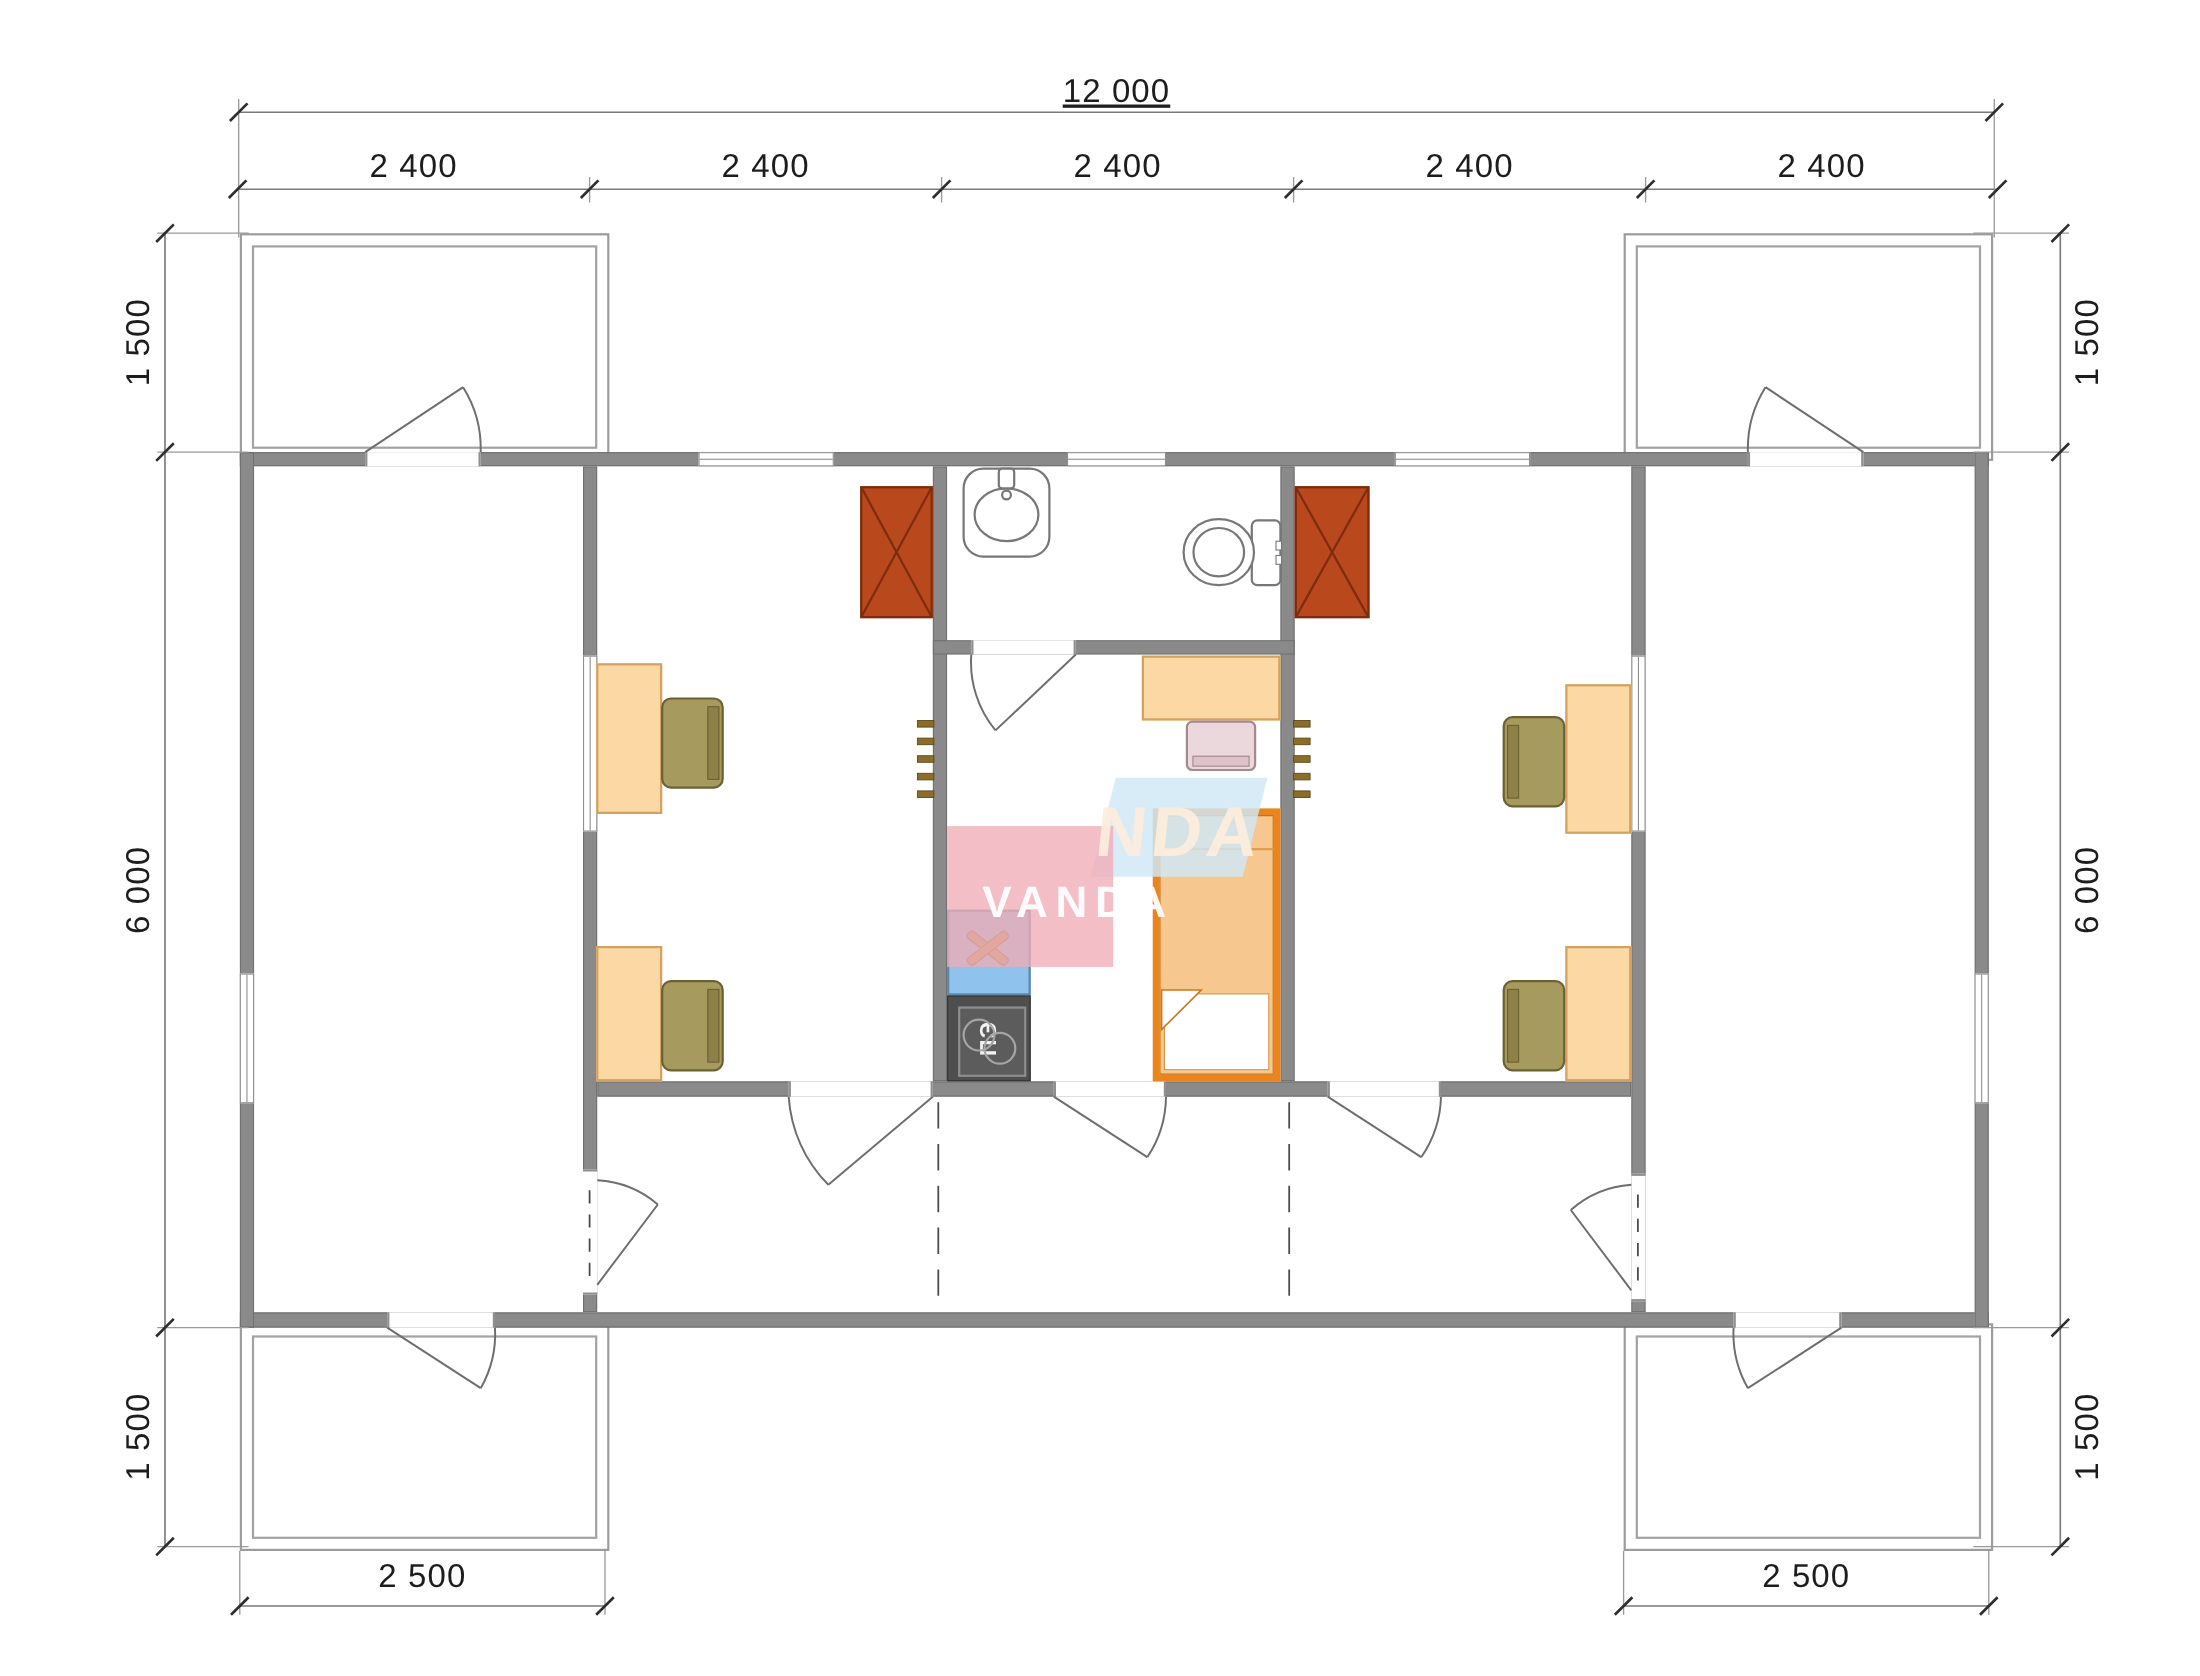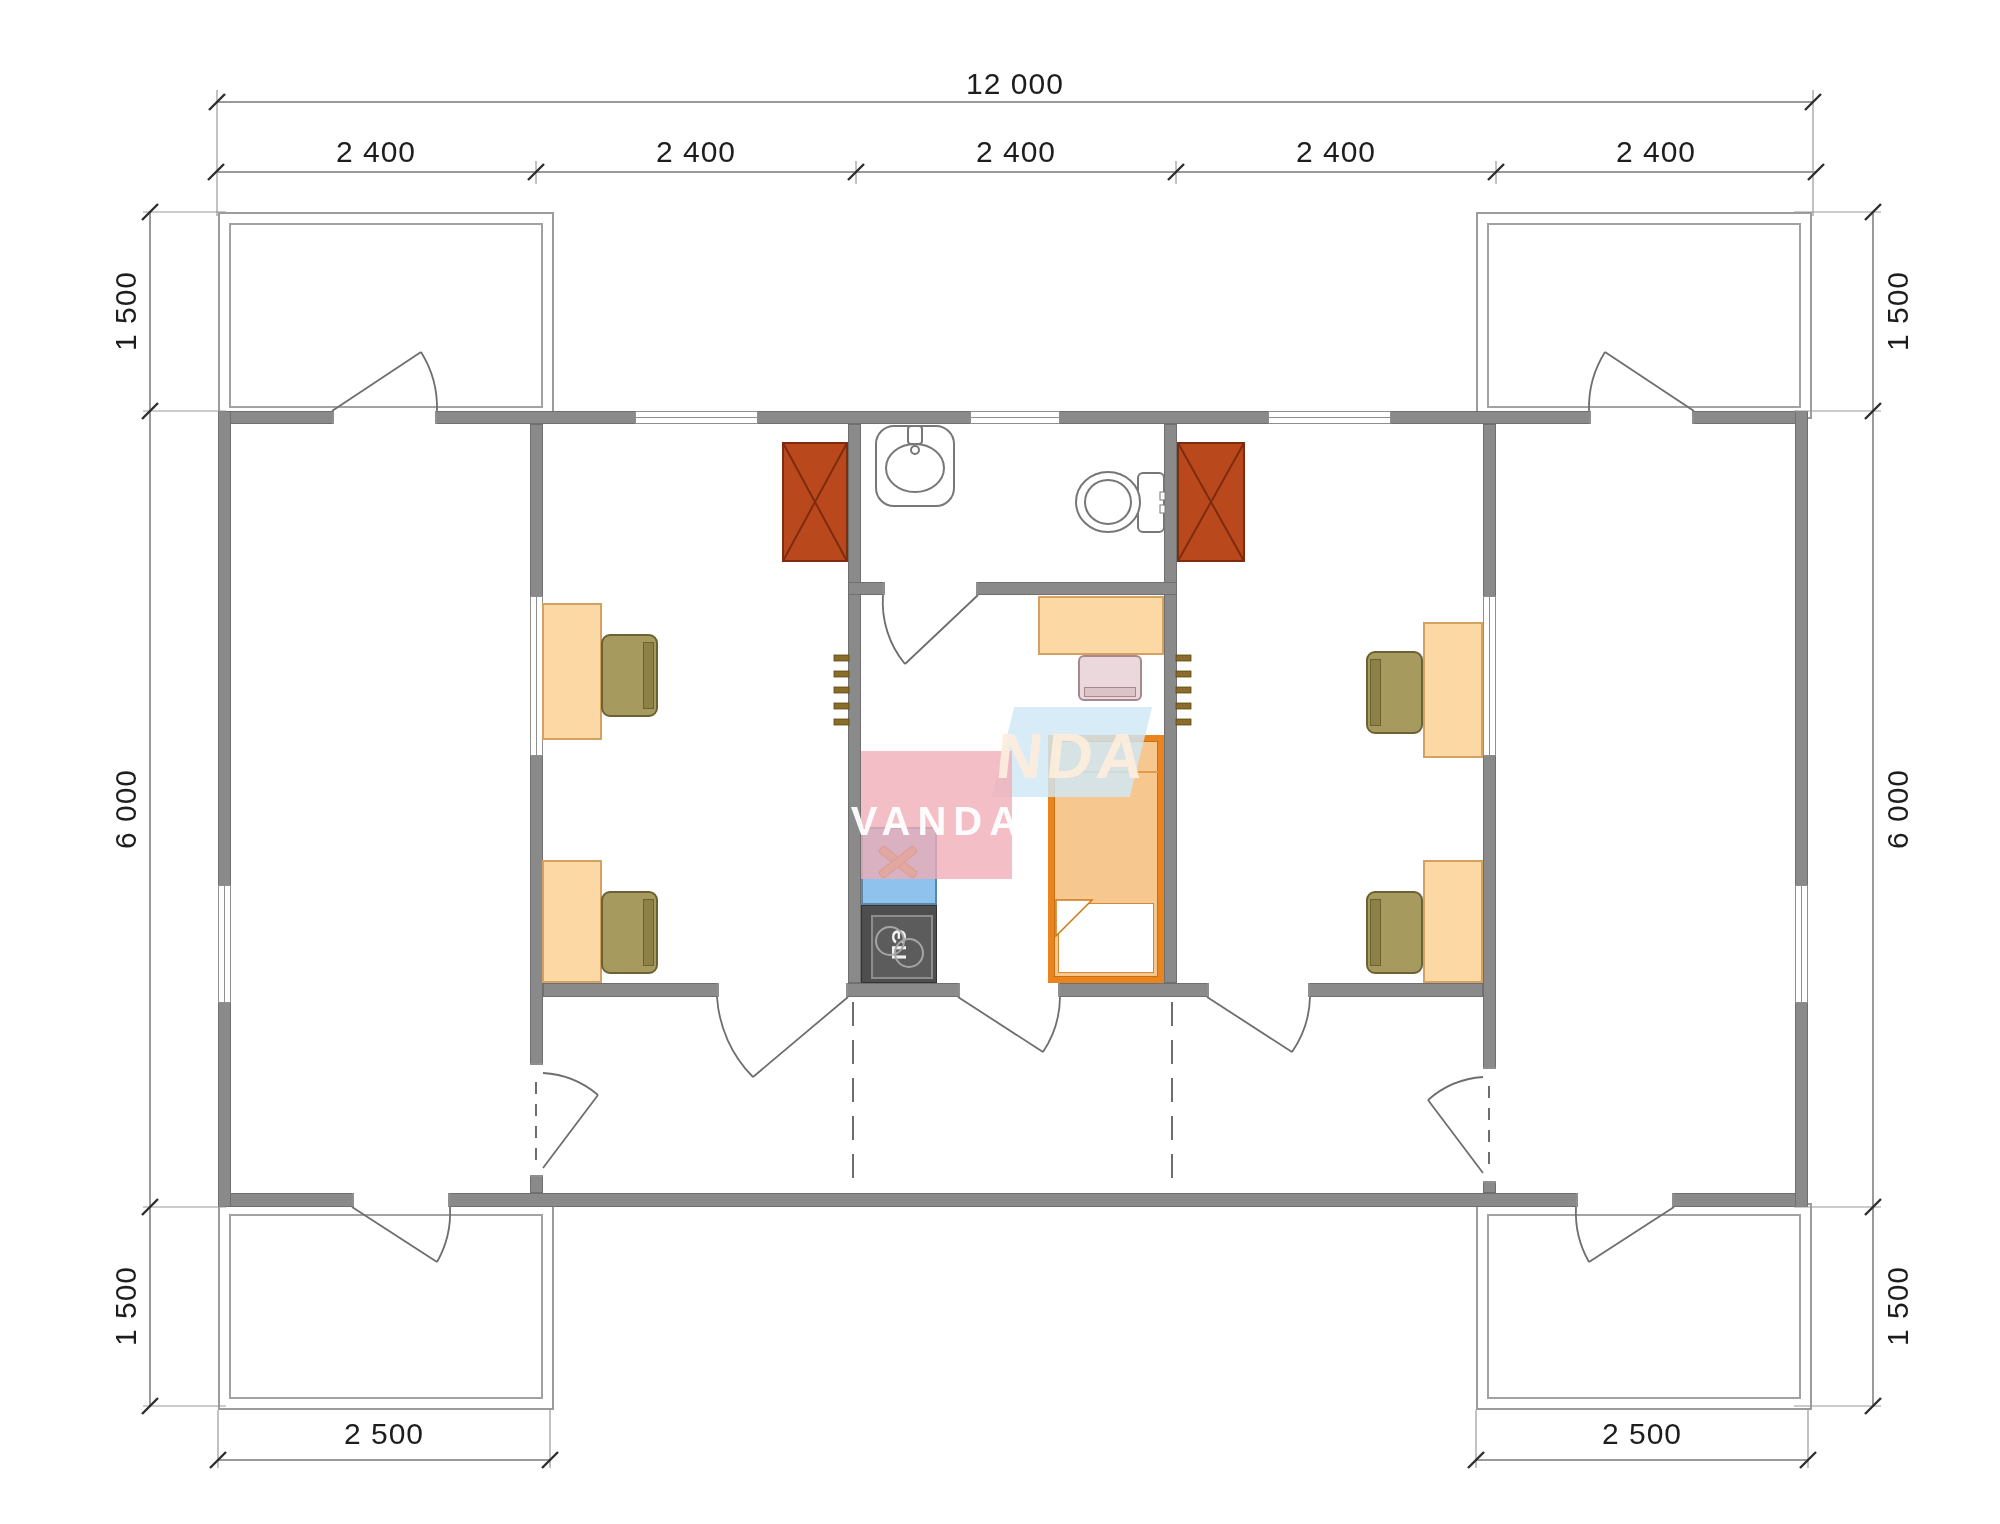--- a/index.html
+++ b/index.html
@@ -207,7 +207,7 @@
     <polygon points="1056,900 1092,900 1056,936" fill="#fff" stroke="#cf7714" stroke-width="1.5"></polygon>
   </svg>
 
-  <div class="dim" style="left:1015px;top:84px;">12 000</div>
+  <div class="dim" style="left:1015px;top:84px;text-decoration:underline;">12 000</div>
   <div class="dim" style="left:376px;top:152px;">2 400</div>
   <div class="dim" style="left:696px;top:152px;">2 400</div>
   <div class="dim" style="left:1016px;top:152px;">2 400</div>

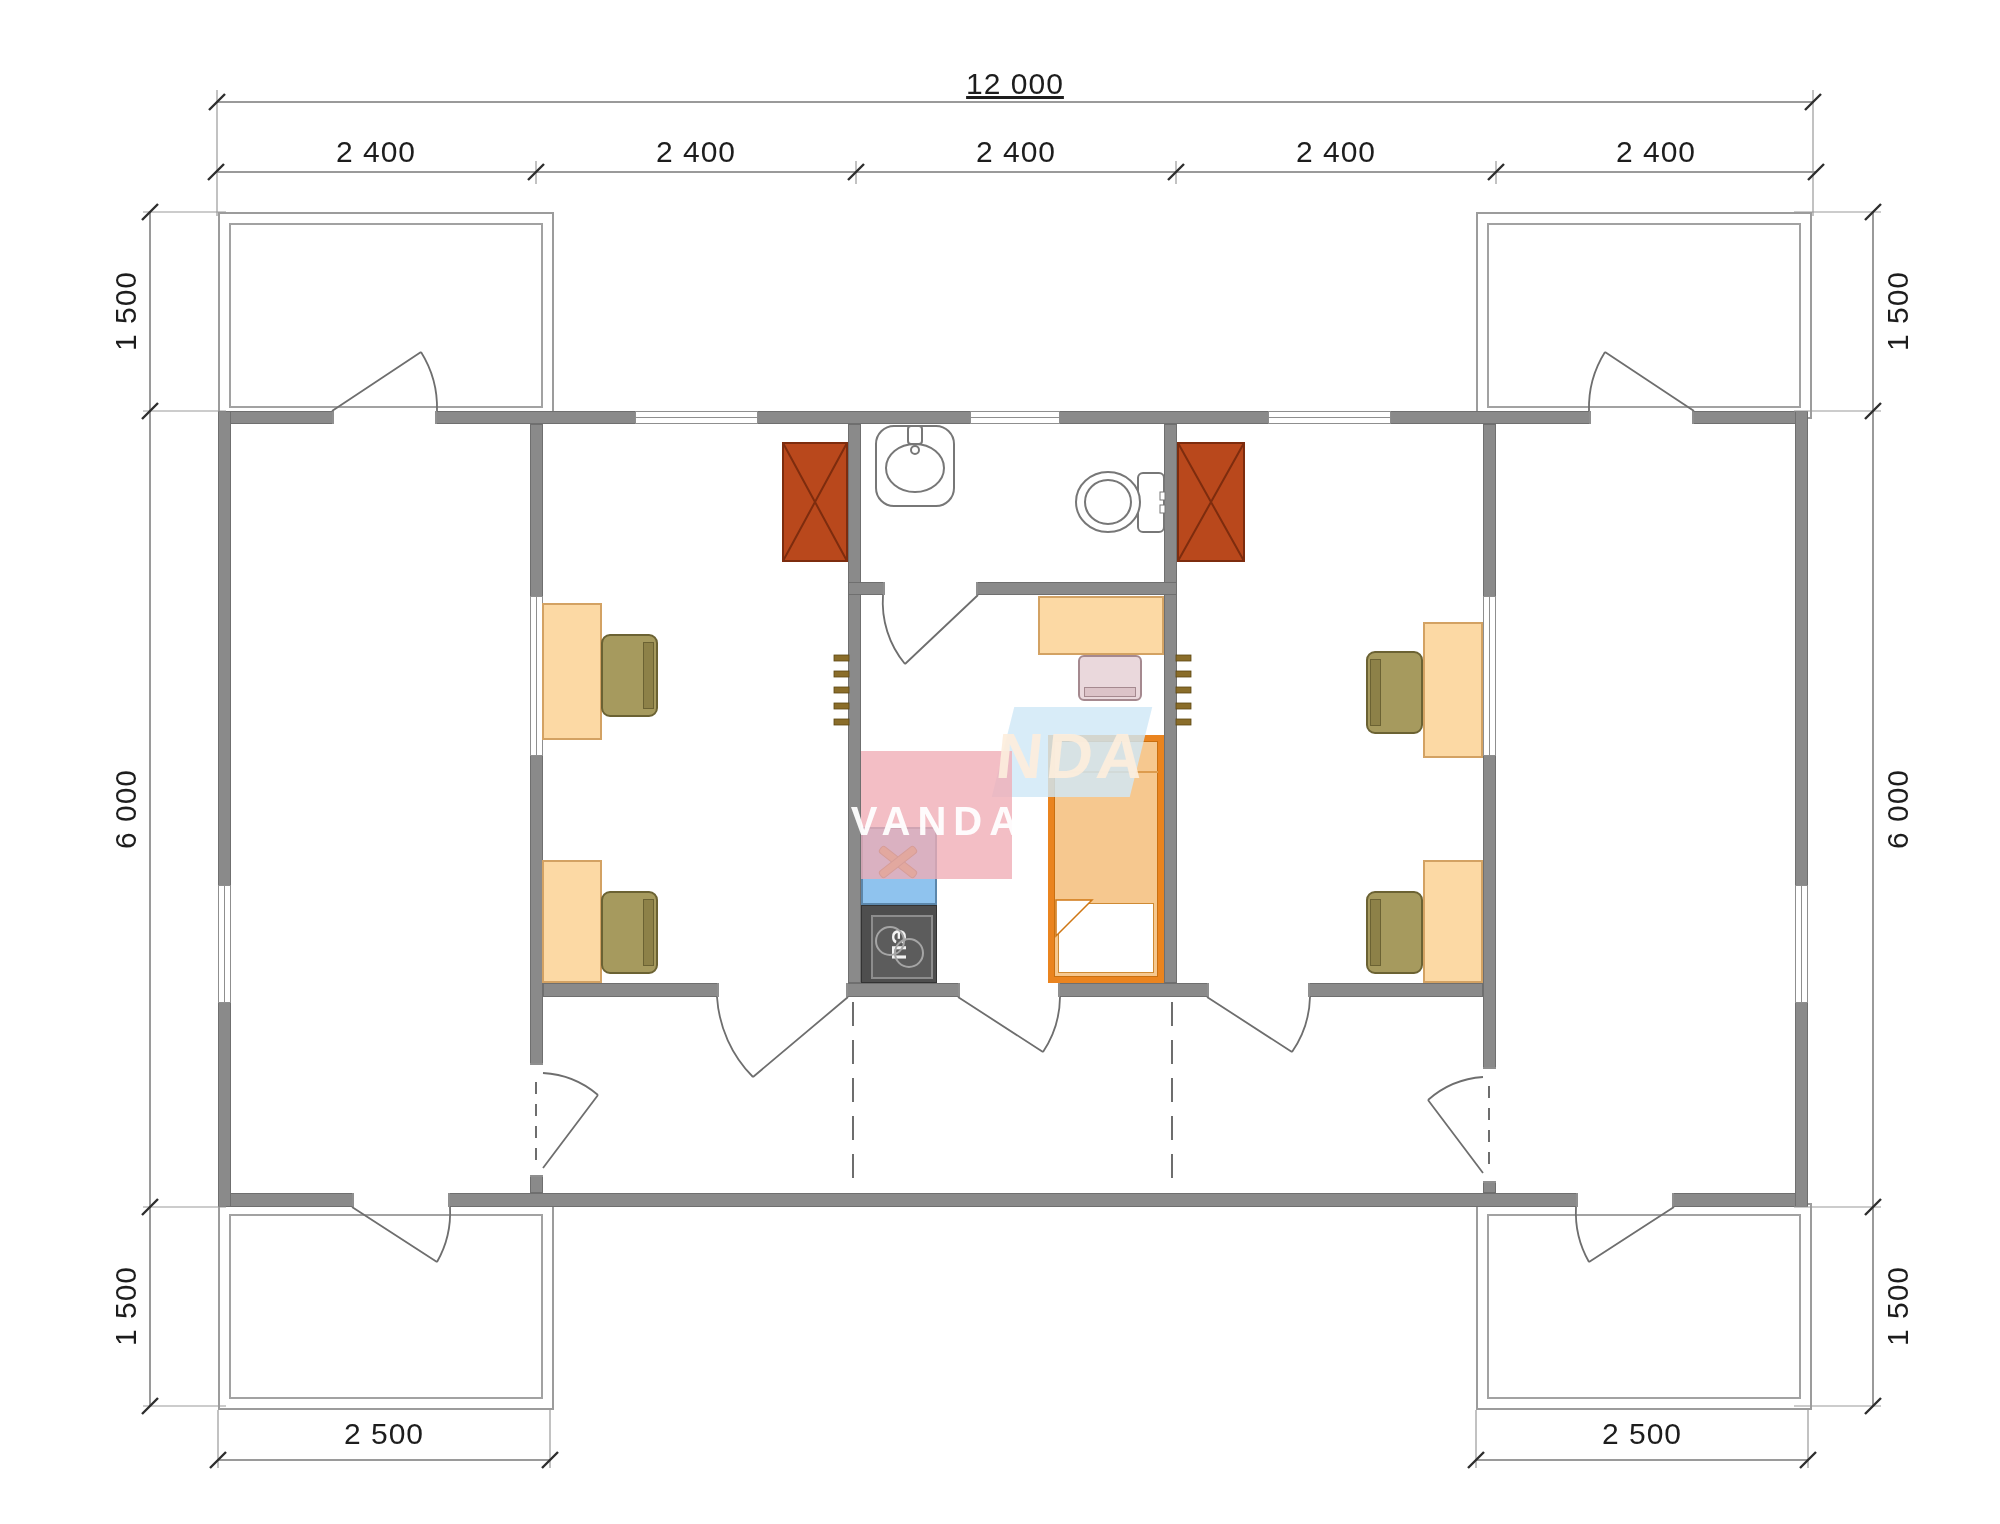--- a/index.html
+++ b/index.html
@@ -225,7 +225,7 @@
   <div class="wm wm-blue" style="left:1003px;top:707px;width:138px;height:90px;"></div>
   <div class="wm wm-pink" style="left:861px;top:751px;width:151px;height:128px;"></div>
   <div class="wm wm-text2" style="left:1072px;top:756px;">NDA</div>
-  <div class="wm wm-text1" style="left:938px;top:821px;">VANDA</div>
+  <div class="wm wm-text1" style="left:980px;top:821px;">VANDA</div>
 
 </div>
 

